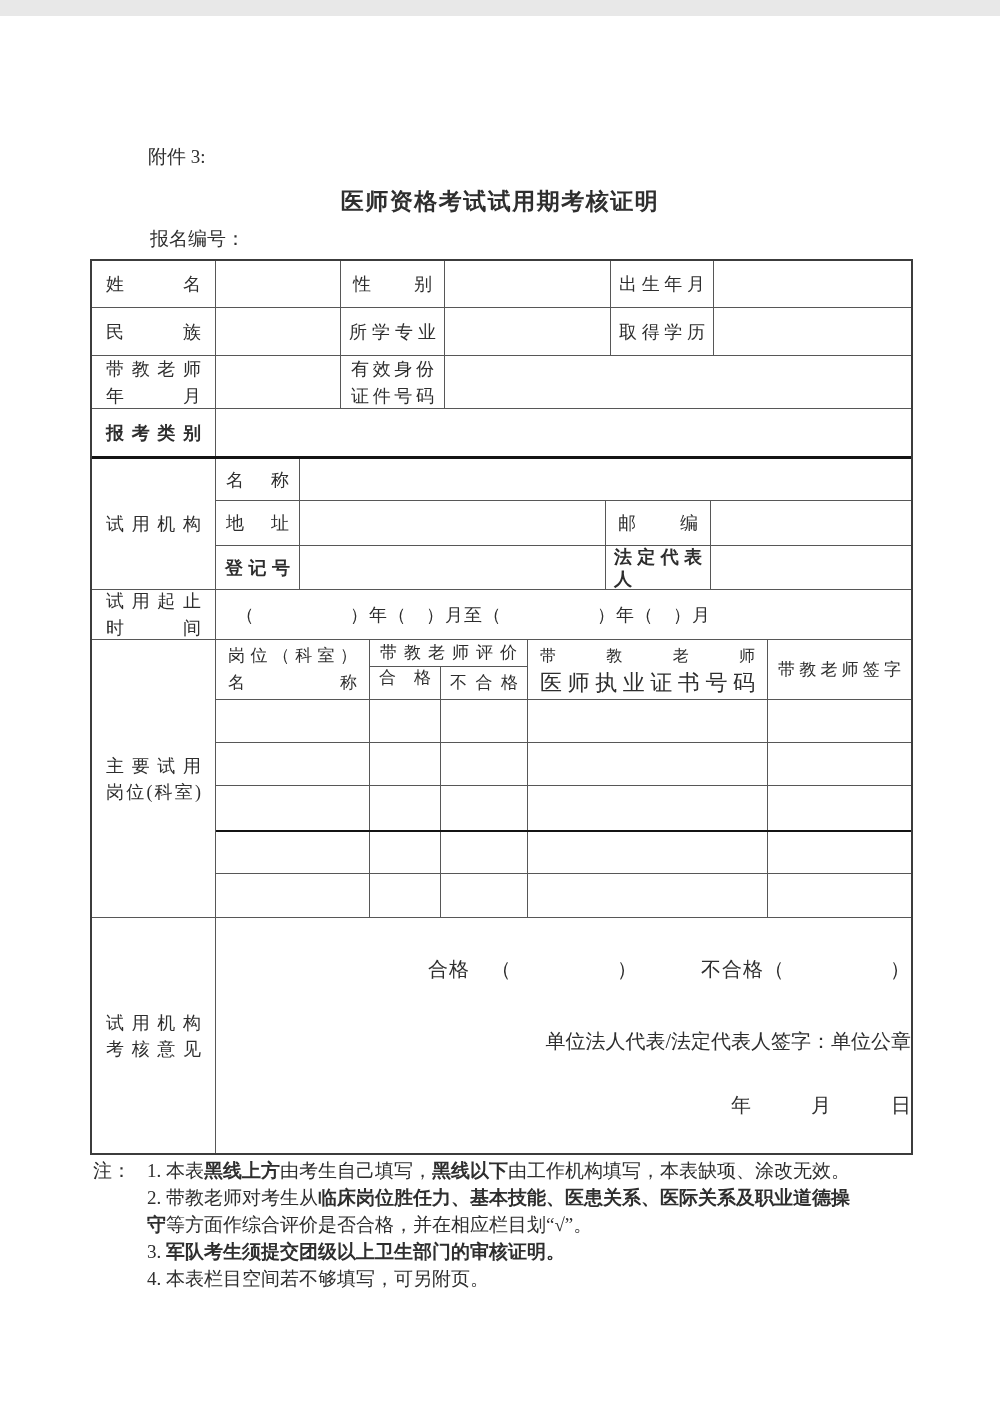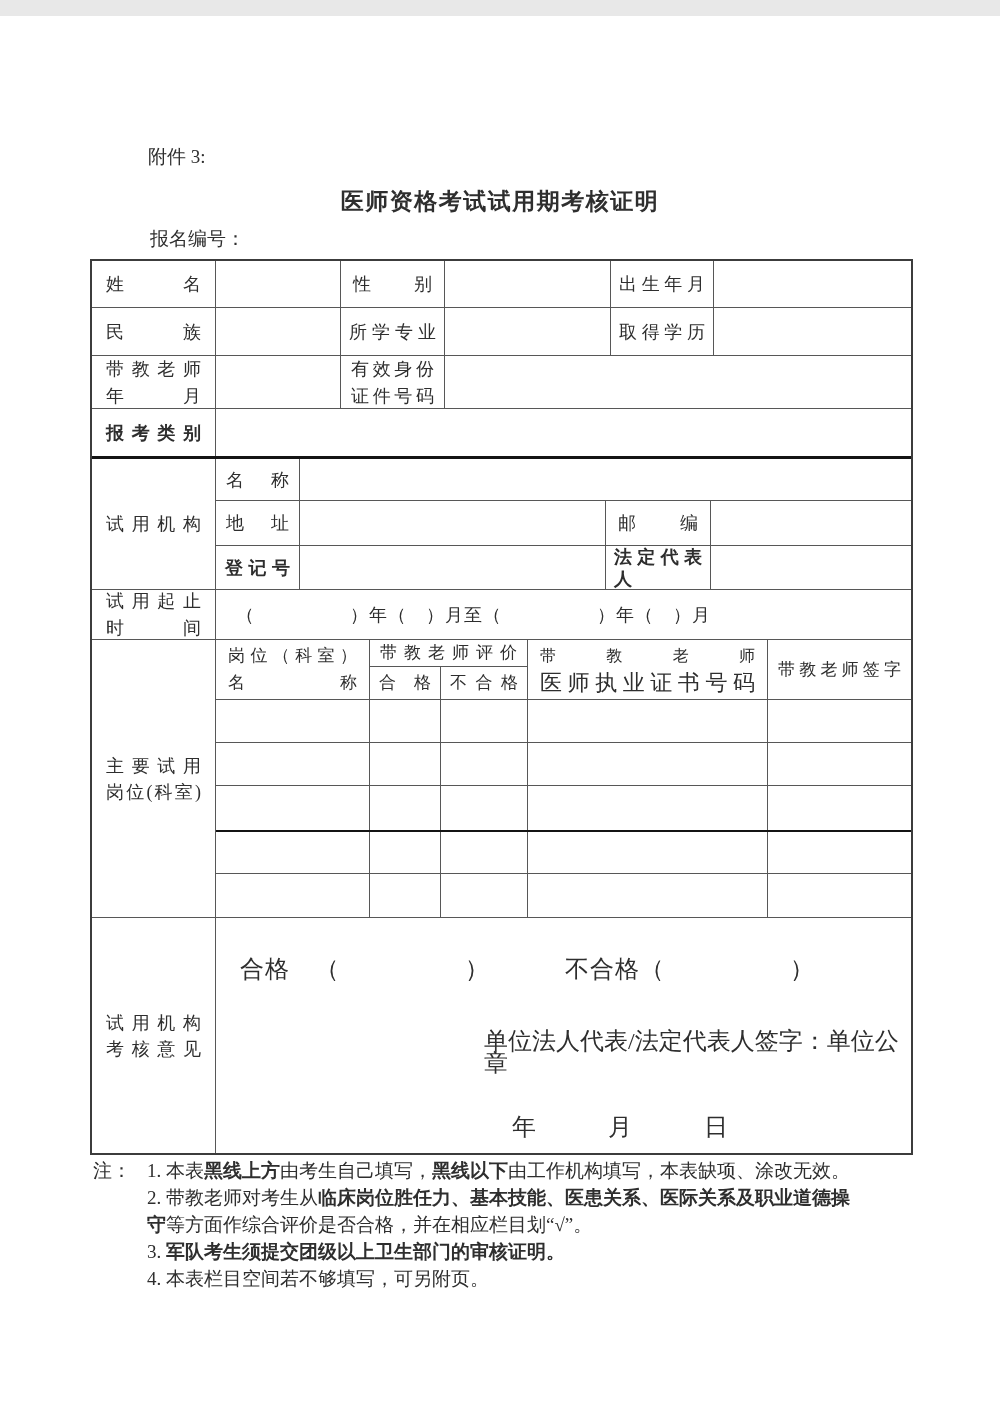--- a/index.html
+++ b/index.html
@@ -42,7 +42,7 @@
   .evalcol{width:158px;border-right:1px solid var(--ln);display:flex;flex-direction:column;flex-shrink:0;}
   .eval-top{height:27px;border-bottom:1px solid var(--ln);display:flex;align-items:center;padding:0 10px;font-size:17px;}
   .eval-bot{flex:1;display:flex;}
-  .eval-bot .pass{width:71px;border-right:1px solid var(--ln);display:flex;align-items:center;padding:0 9px;font-size:17px;flex-shrink:0;}
+  .eval-bot .pass{width:71px;border-right:1px solid var(--ln);display:flex;align-items:flex-start;padding:0 9px;font-size:17px;flex-shrink:0;}
   .eval-bot .fail{flex:1;display:flex;align-items:center;padding:0 9px;font-size:17px;}
   
   .assess-content{flex:1 1 auto;display:block;font-size:24px;padding-left:24px;}

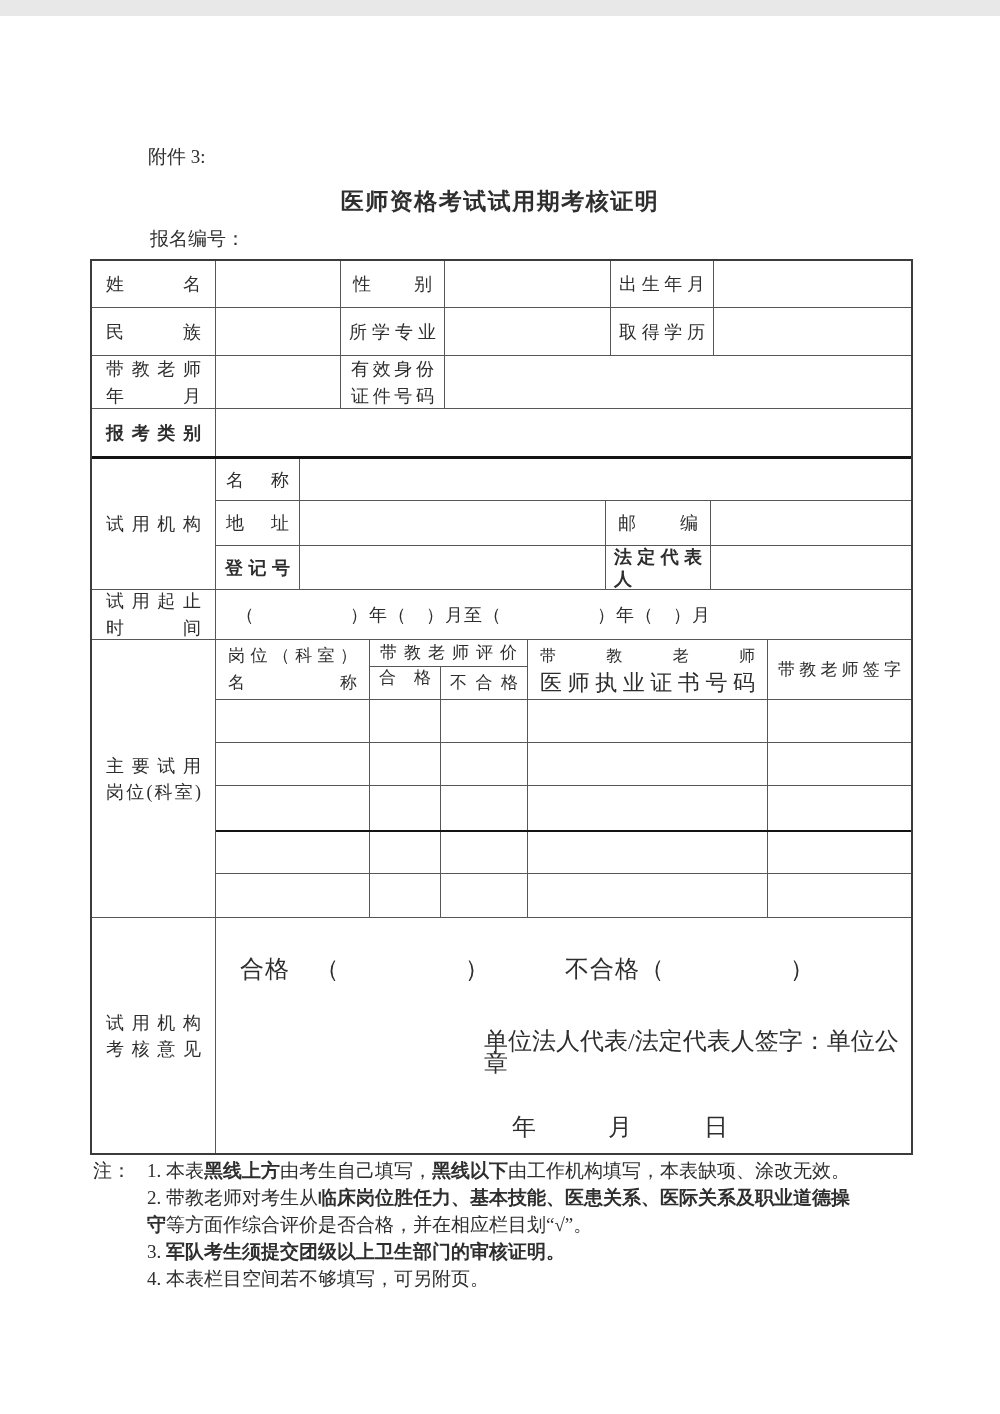--- a/index.html
+++ b/index.html
@@ -45,7 +45,7 @@
   .eval-bot .pass{width:71px;border-right:1px solid var(--ln);display:flex;align-items:flex-start;padding:0 9px;font-size:17px;flex-shrink:0;}
   .eval-bot .fail{flex:1;display:flex;align-items:center;padding:0 9px;font-size:17px;}
   
-  .assess-content{flex:1 1 auto;display:block;font-size:24px;padding-left:24px;}
+  .assess-content{flex:1 1 auto;display:block;font-size:20px;padding-left:24px;text-align:right;}
   .assess-l1{margin-top:40px;line-height:22px;letter-spacing:1px;}
   .assess-l2{margin-top:50px;margin-left:244px;line-height:22px;}
   .assess-l3{margin-top:42px;margin-left:272px;line-height:22px;}

